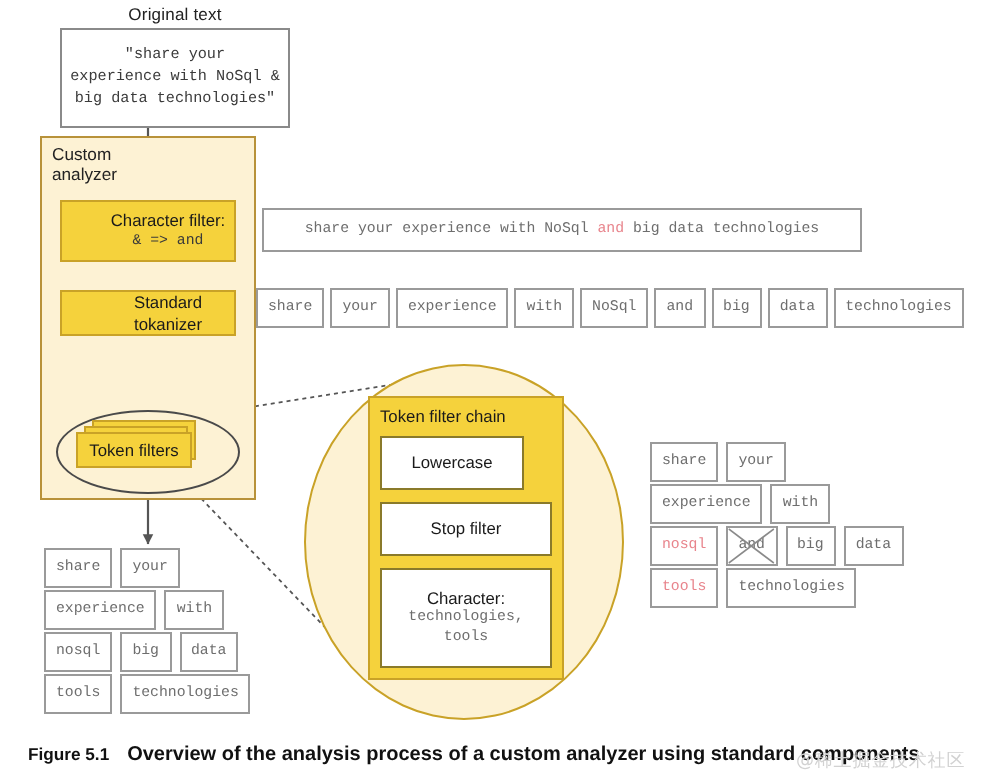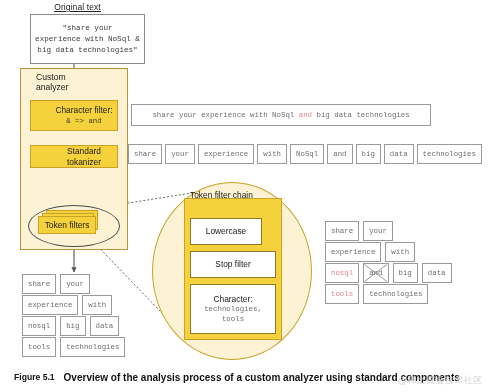--- a/index.html
+++ b/index.html
@@ -105,7 +105,7 @@
     <line x1="84" y1="232" x2="183" y2="335" stroke="#555" stroke-width="0.9" stroke-dasharray="2,2"></line>
   </svg>
 
-  <div class="abs caption-label" style="left:20px;top:2px;width:115px;text-decoration:underline;">Original text</div>
+  <div class="abs caption-label" style="left:30px;top:2px;width:115px;">Original text</div>
 
   <div class="abs orig-box" style="left:30px;top:14px;width:115px;height:50px;white-space:pre-line;">"share your
 experience with NoSql &amp;

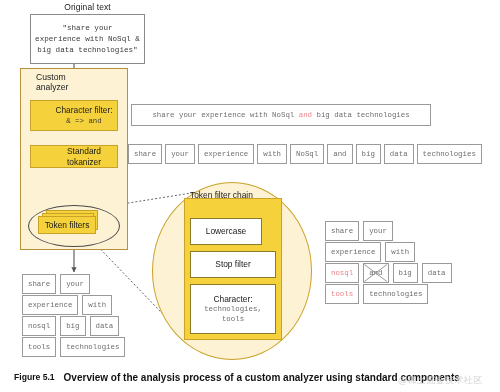--- a/index.html
+++ b/index.html
@@ -26,7 +26,7 @@
       border:1px solid #b8923a;background:#fdf2d4;}
 
   .analyzer-title{
-      font-size:8.6px;line-height:10px;color:#222;margin-left:10px;}
+      font-size:8.6px;line-height:10px;color:#222;}
 
   .stage{
       border:1px solid #c9a227;background:#f5d23c;

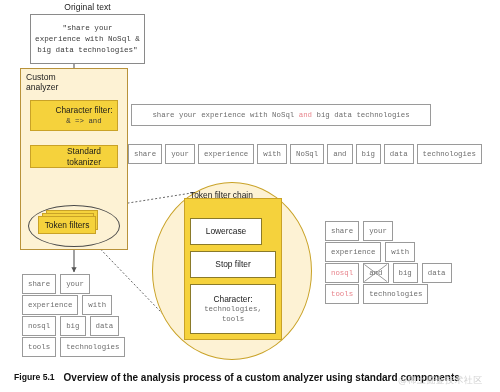--- a/index.html
+++ b/index.html
@@ -152,7 +152,7 @@
 
   <div class="abs chain-box" style="left:184px;top:198px;width:98px;height:142px;"></div>
 
-  <div class="abs chain-title" style="left:190px;top:190px;width:90px;">Token filter chain</div>
+  <div class="abs chain-title" style="left:190px;top:203px;width:90px;">Token filter chain</div>
 
   <div class="abs chain-item" style="left:190px;top:218px;width:72px;height:27px;">
     <div>Lowercase</div>

